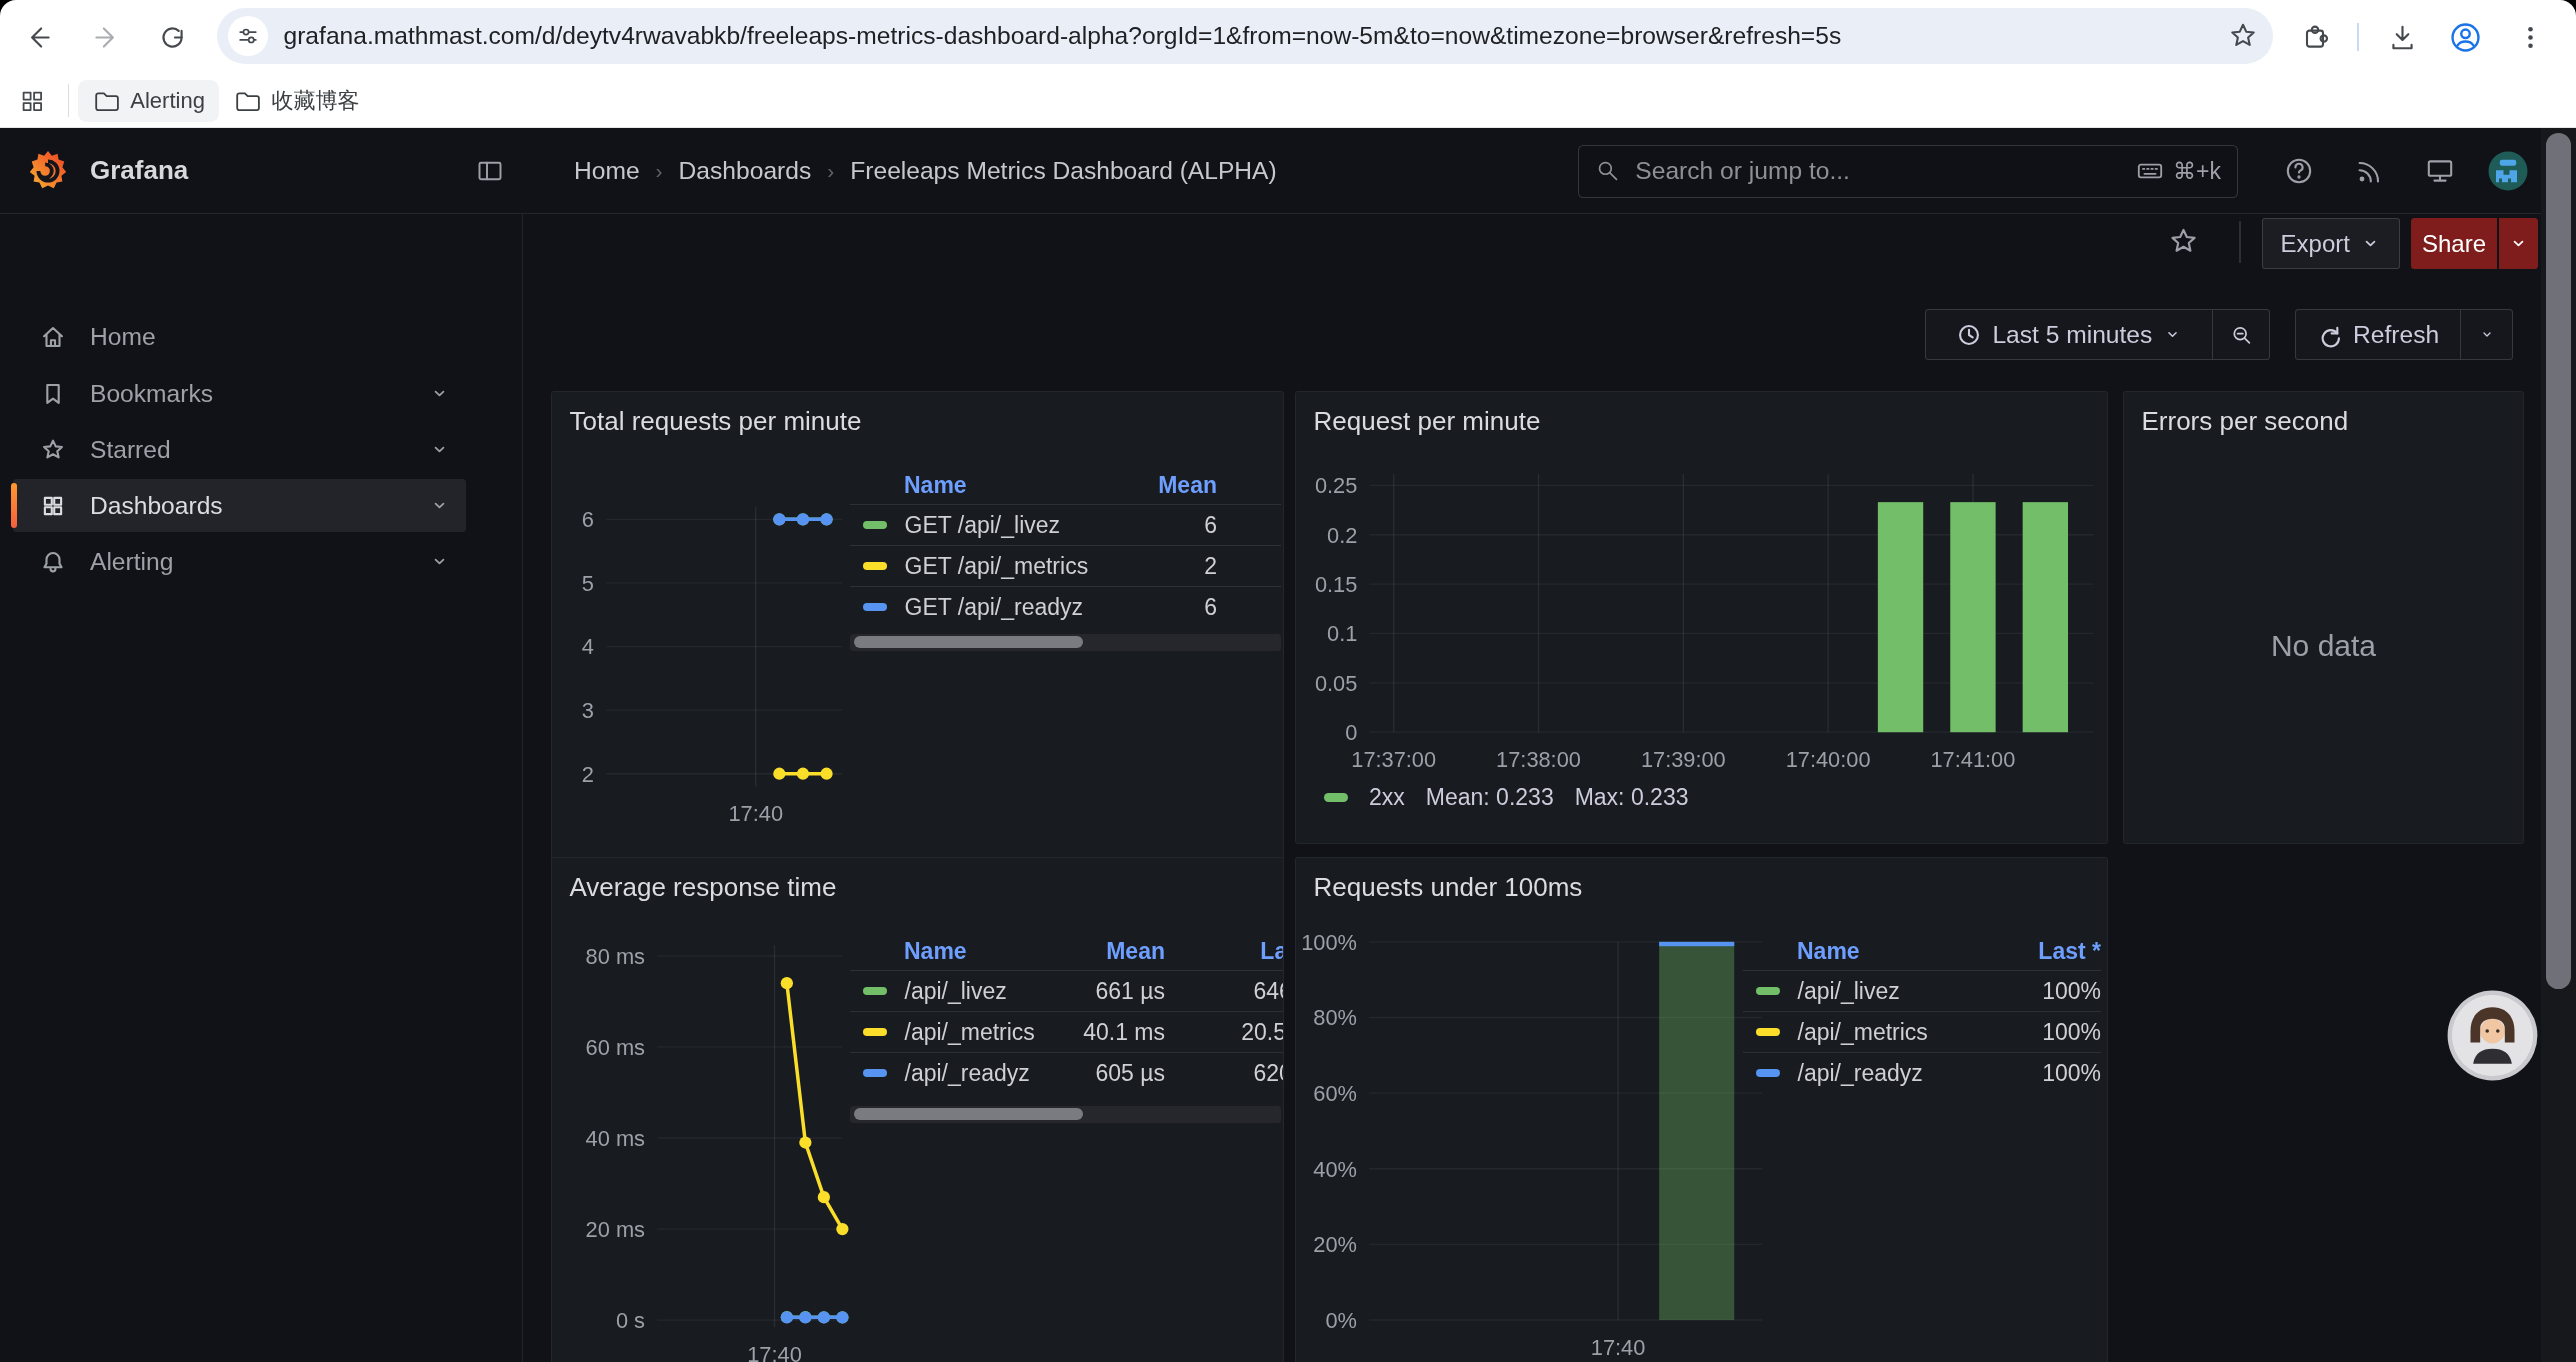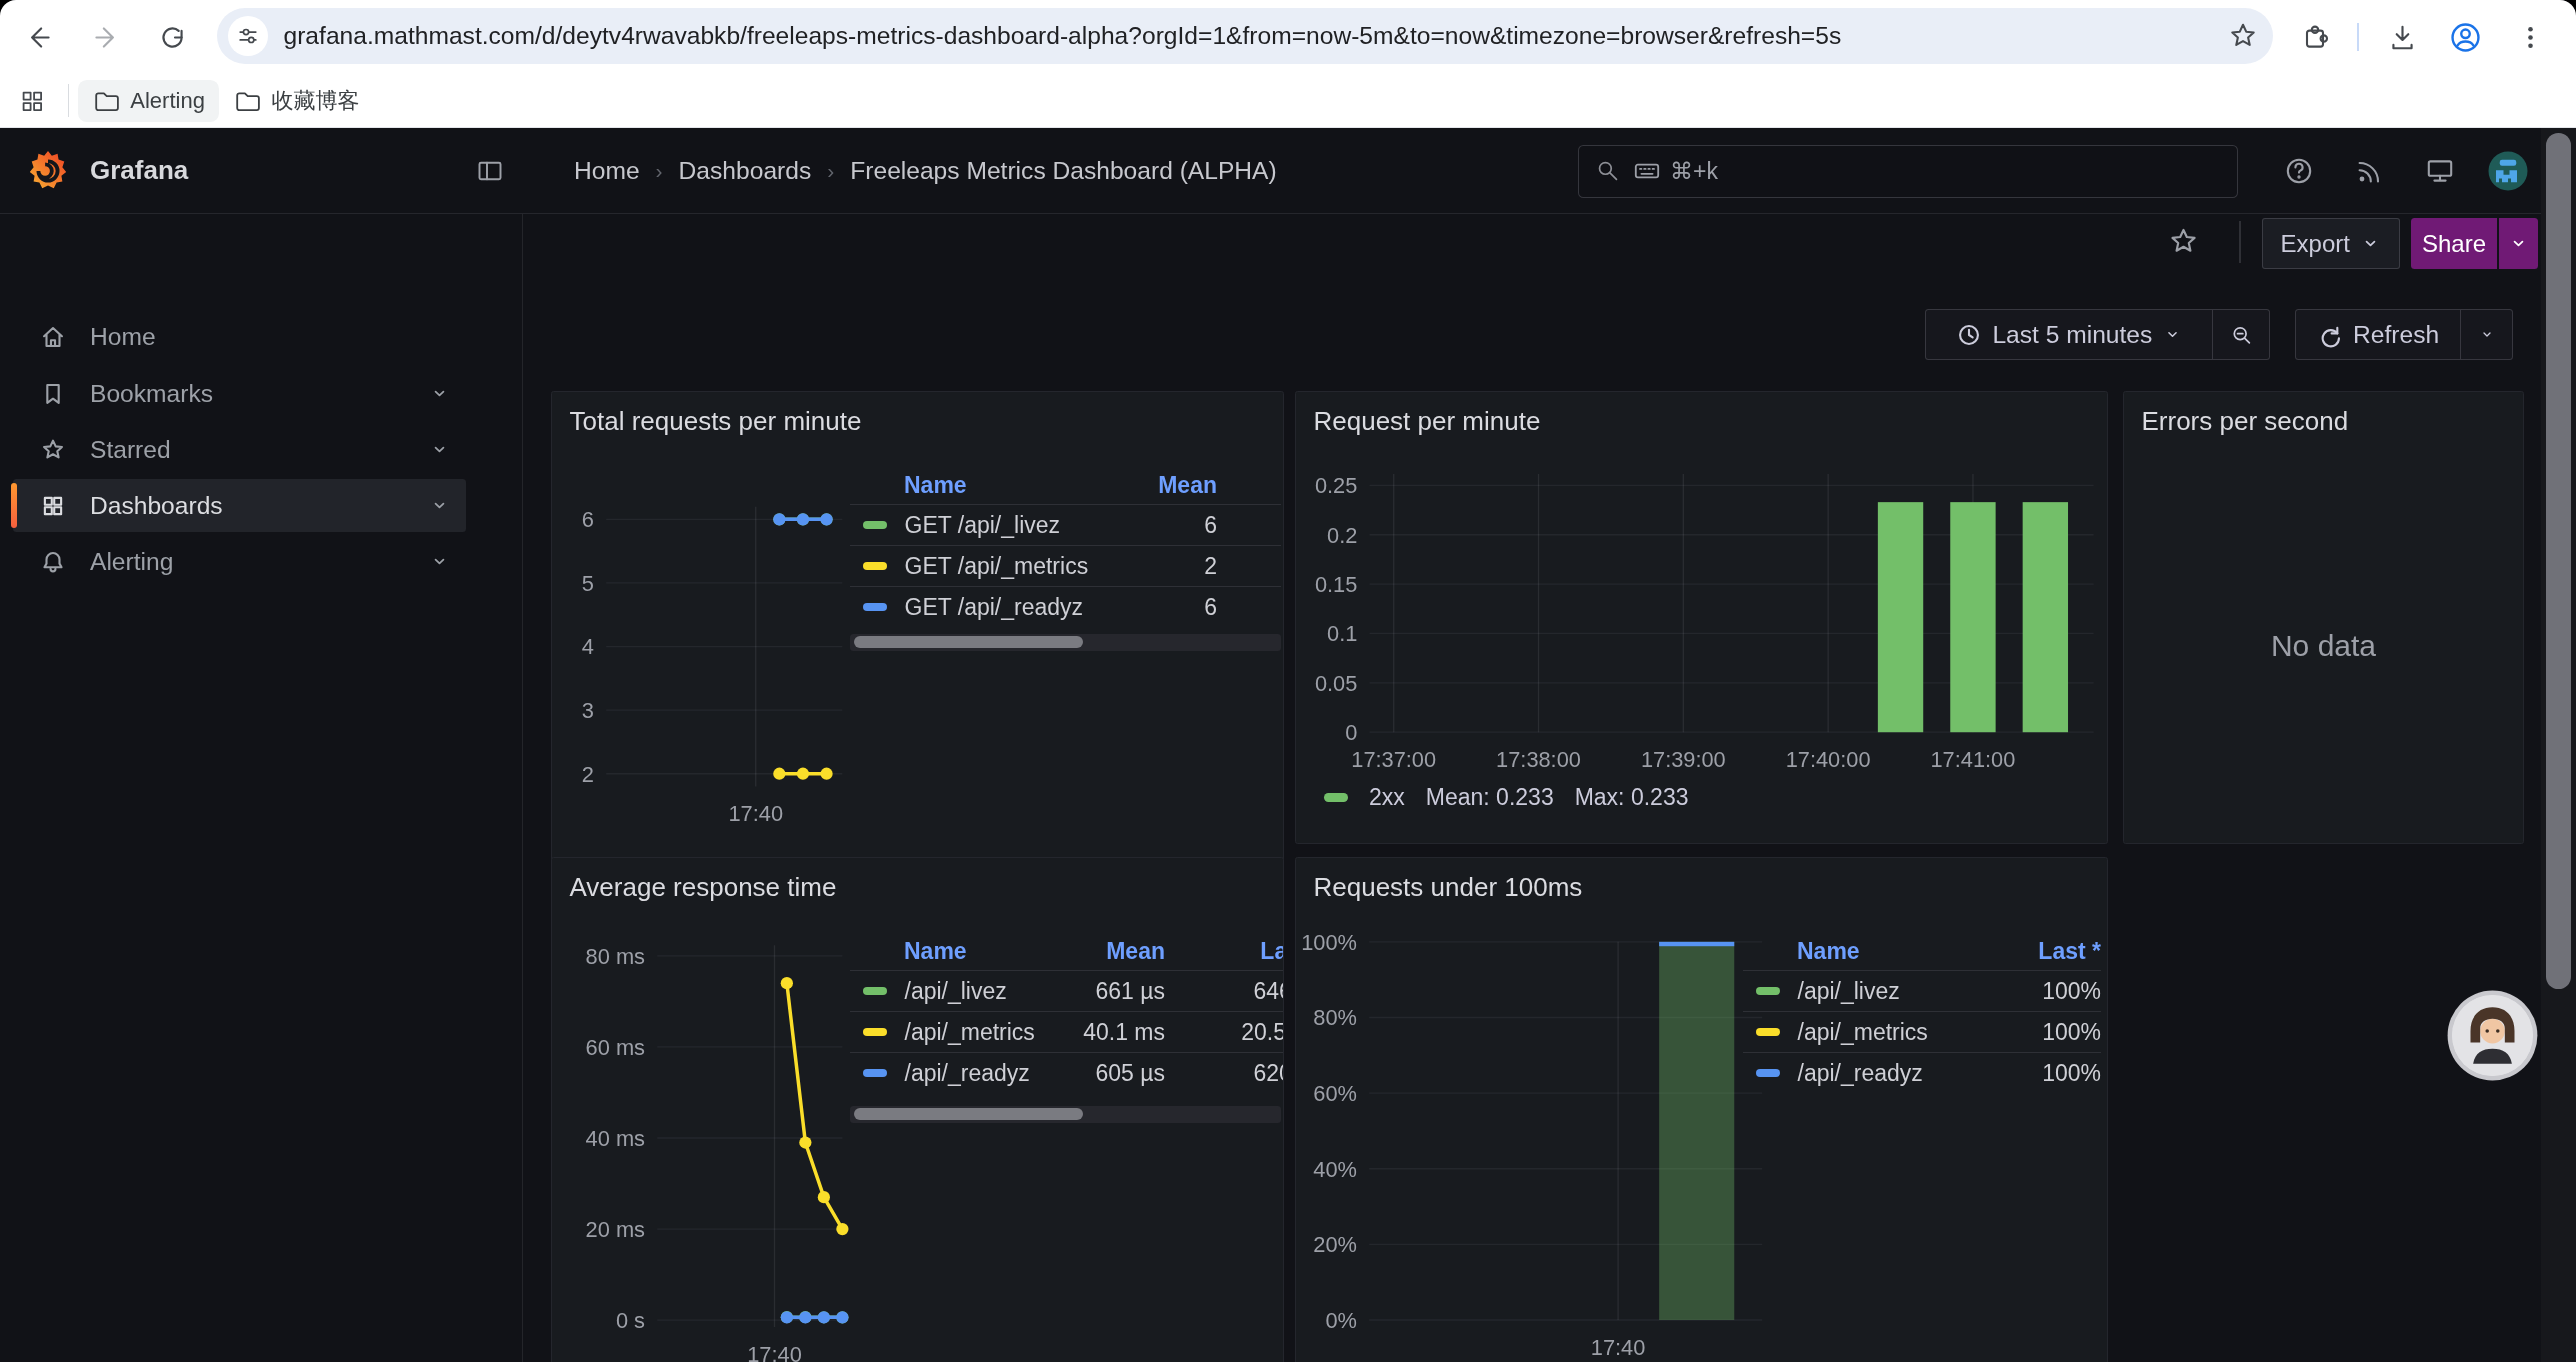--- a/index.html
+++ b/index.html
@@ -196,6 +196,7 @@
             <circle cx="16" cy="16" r="9"></circle>
             <path d="M23 23 L33 33"></path>
           </svg>
+        <input type="text" placeholder="Search or jump to..." style="">
         <span class="shortcut">
           <svg class="ic" width="28" height="28" viewBox="0 0 40 40">
               <rect x="4" y="11" width="32" height="18" rx="3"></rect>

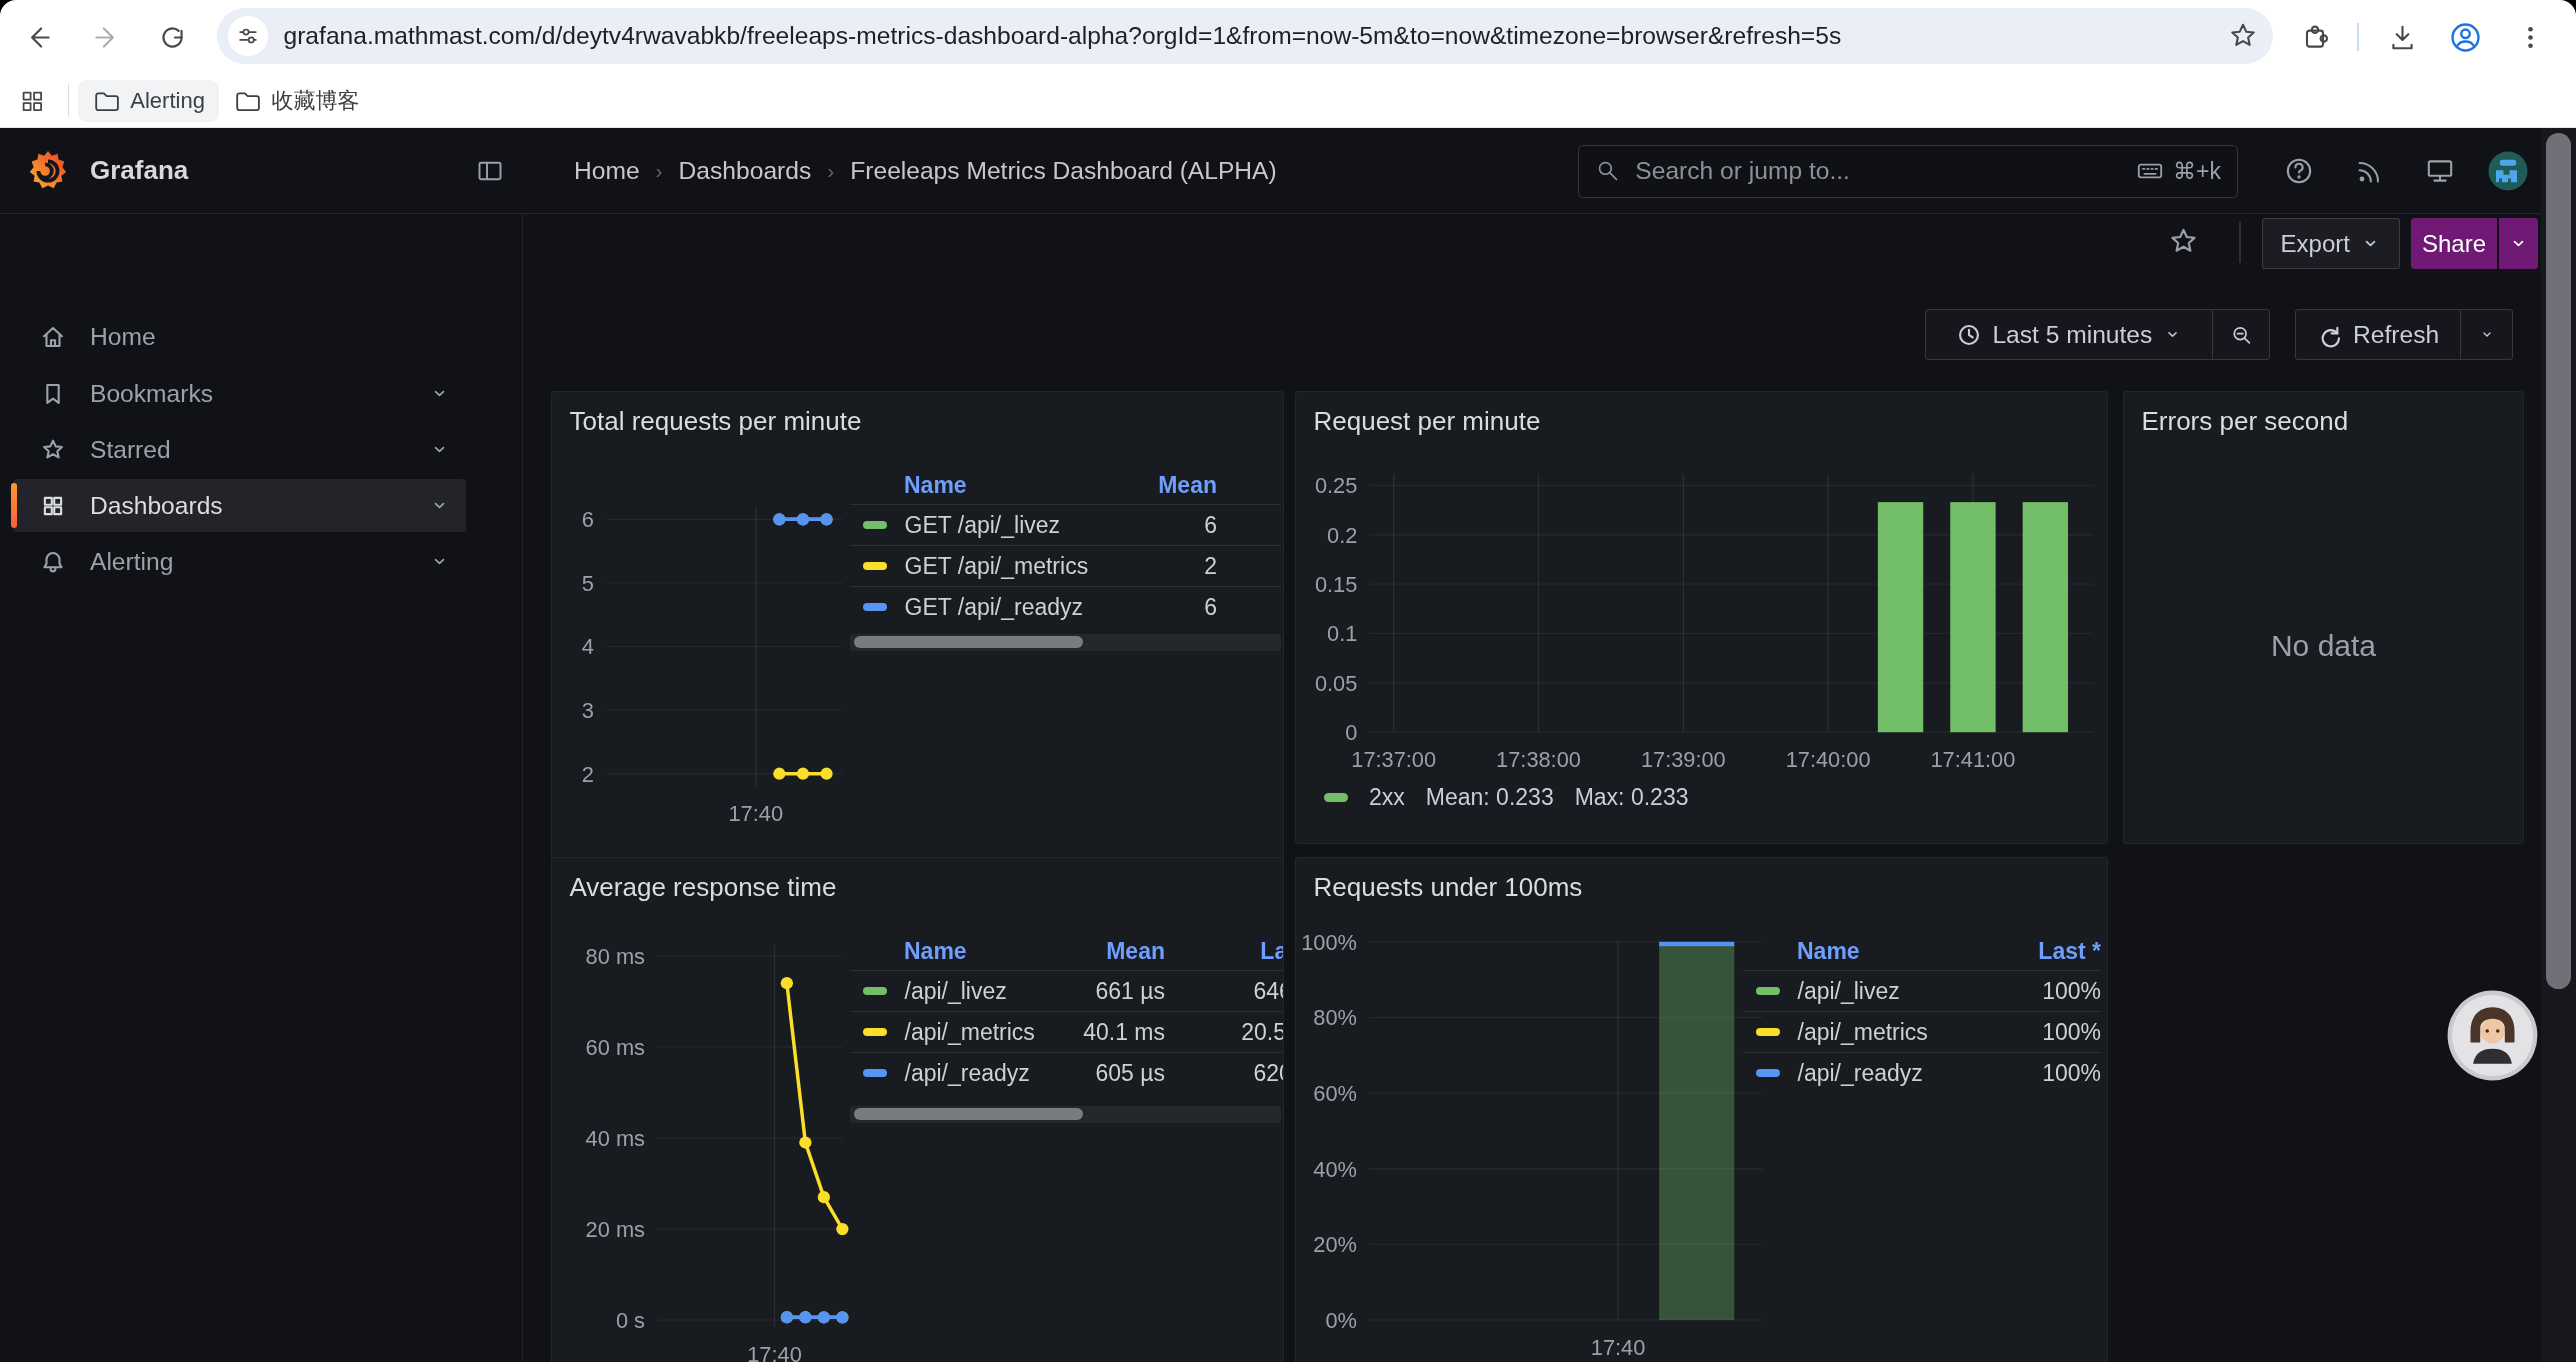--- a/index.html
+++ b/index.html
@@ -42,7 +42,7 @@
   .sbitem.active .activebar{position:absolute;left:-1.8px;top:4.4px;bottom:4.4px;width:6.1px;border-radius:3.5px;background:linear-gradient(#FF9830,#F55F3E);}
 
   .actionbtn{position:absolute;height:51px;display:flex;align-items:center;justify-content:center;gap:10.5px;background:#1B1D23;border:1.3px solid rgba(204,204,220,0.18);border-radius:3px;color:#CCCCDC;font-size:24px;}
-  .primary{background:#701a75;border:none;color:#fff;font-weight:500;text-align:right;}
+  .primary{background:#7f1d1d;border:none;color:#fff;font-weight:500;text-align:right;}
   .tgroup{position:absolute;top:181px;height:51px;display:flex;background:#16171D;border:1.3px solid rgba(204,204,220,0.18);border-radius:3.5px;color:#CCCCDC;font-size:24.6px;}
   .tseg{display:flex;align-items:center;justify-content:center;gap:10.5px;padding:0 17.5px;text-align:right;}
   .tsep{width:1.3px;background:rgba(204,204,220,0.18);}

